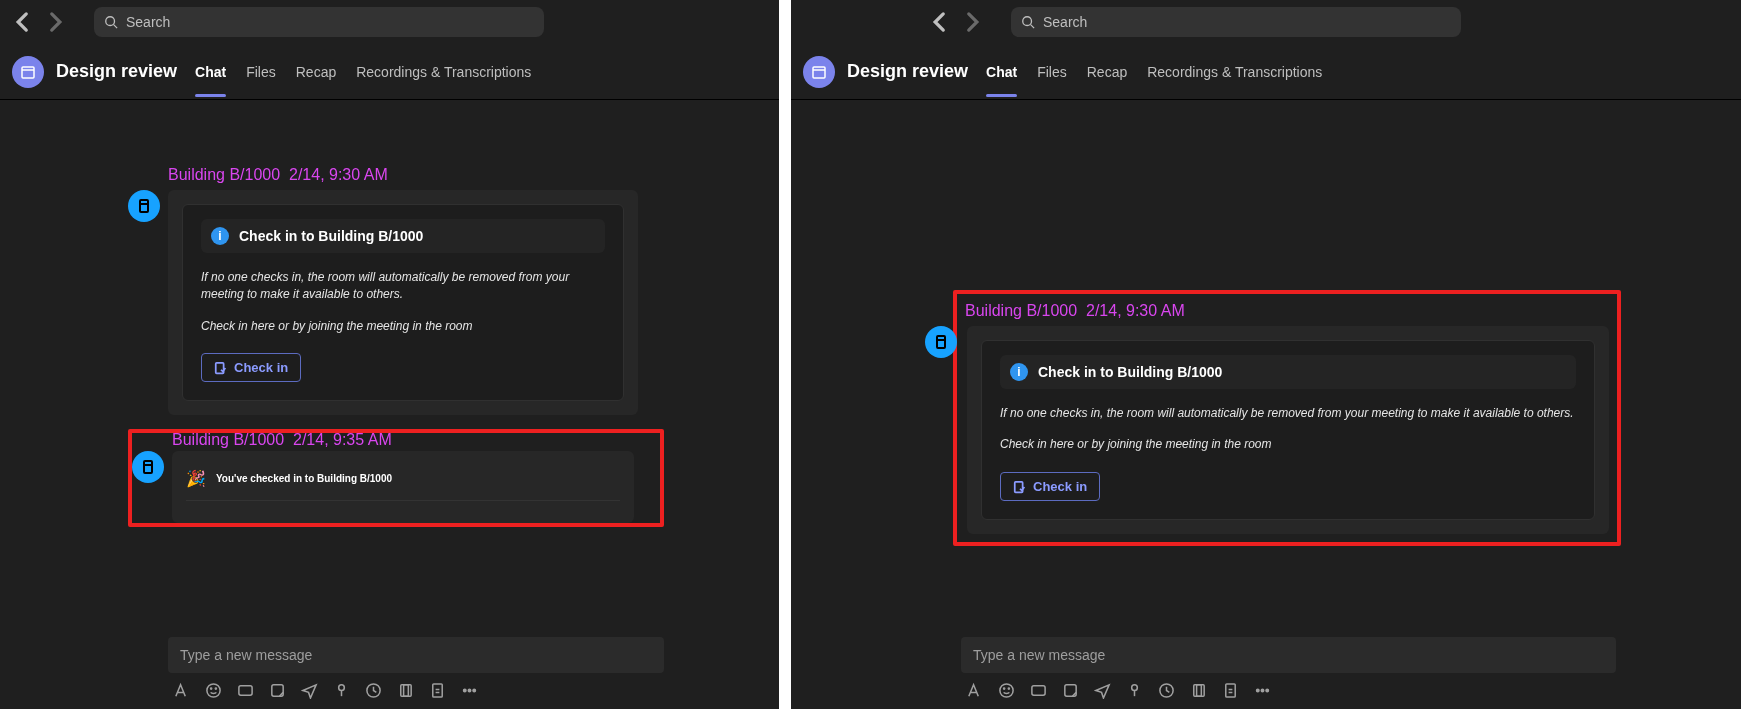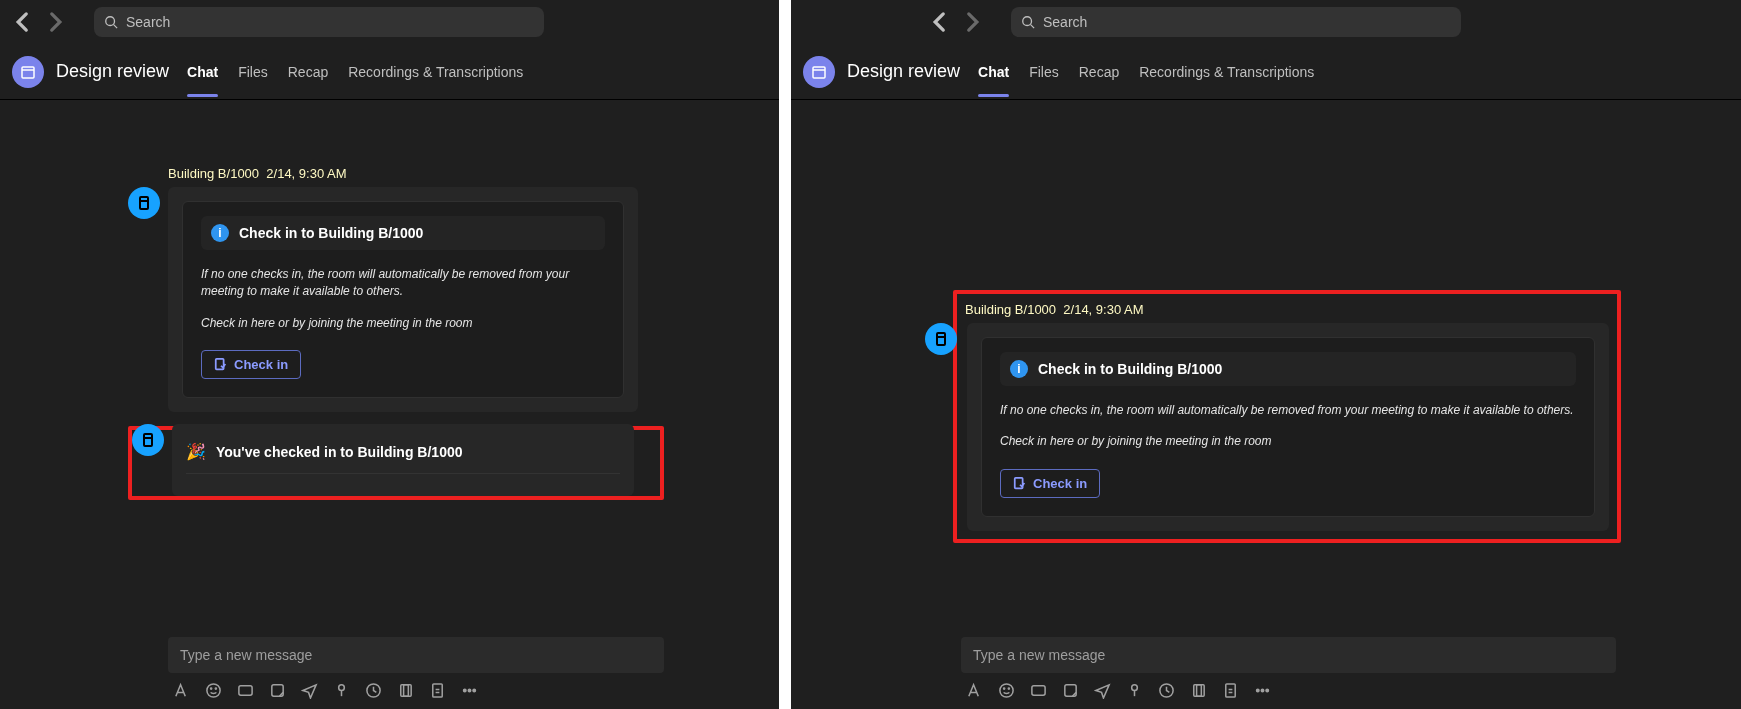--- a/index.html
+++ b/index.html
@@ -19,7 +19,7 @@
     .header { height:56px; display:flex; align-items:center; padding:0 12px; border-bottom:1px solid #000; }
     .meeting-avatar { width:32px; height:32px; border-radius:50%; background:#7b83eb; display:flex; align-items:center; justify-content:center; margin-right:12px; }
     .meeting-avatar svg { width:16px; height:16px; fill:#fff; }
-    .meeting-title { font-size:18px; font-weight:400; color:#fff; margin-right:18px; }
+    .meeting-title { font-size:18px; font-weight:700; color:#fff; margin-right:18px; }
     .tabs { display:flex; gap:20px; }
     .tab { font-size:14px; color:#bfbfbf; padding:16px 0; position:relative; }
     .tab.active { color:#fff; font-weight:600; }

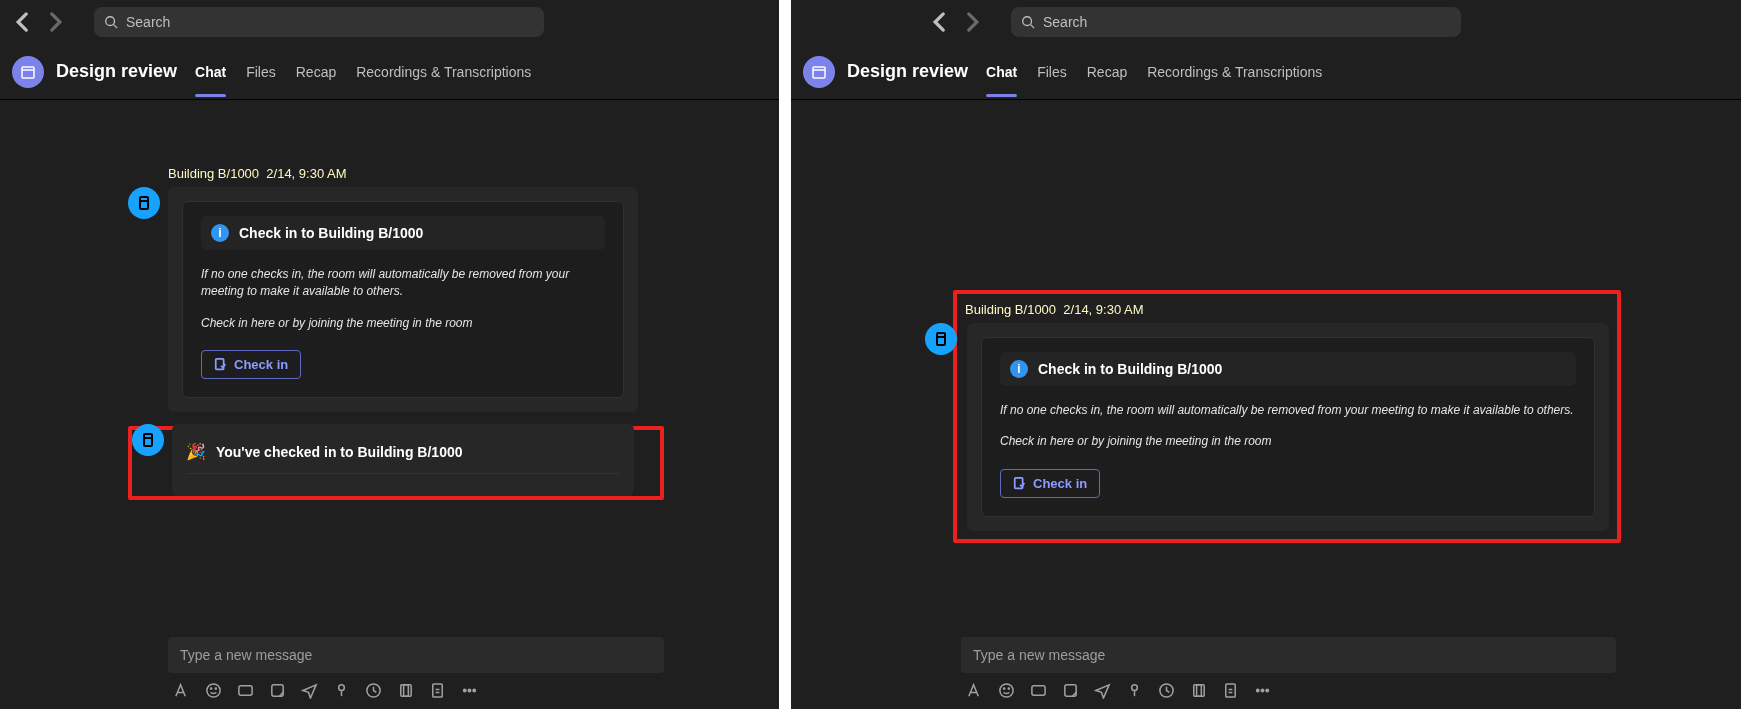--- a/index.html
+++ b/index.html
@@ -24,7 +24,7 @@
     .tab { font-size:14px; color:#bfbfbf; padding:16px 0; position:relative; }
     .tab.active { color:#fff; font-weight:600; }
     .tab.active:after { content:""; position:absolute; left:0; right:0; bottom:-1px; height:3px; background:#7b83eb; border-radius:2px; }
-    .meta { font-size:13px; color:#fef9c3; margin:0 0 6px 40px; }
+    .meta { font-size:16px; color:#d946ef; margin:0 0 6px 40px; }
     .row { display:flex; align-items:flex-start; }
     .sender-avatar { width:32px; height:32px; border-radius:50%; background:#17a2ff; display:flex; align-items:center; justify-content:center; flex-shrink:0; margin-right:8px; color:#000; }
     .sender-avatar svg { width:16px; height:16px; stroke:#000; fill:none; stroke-width:2; }

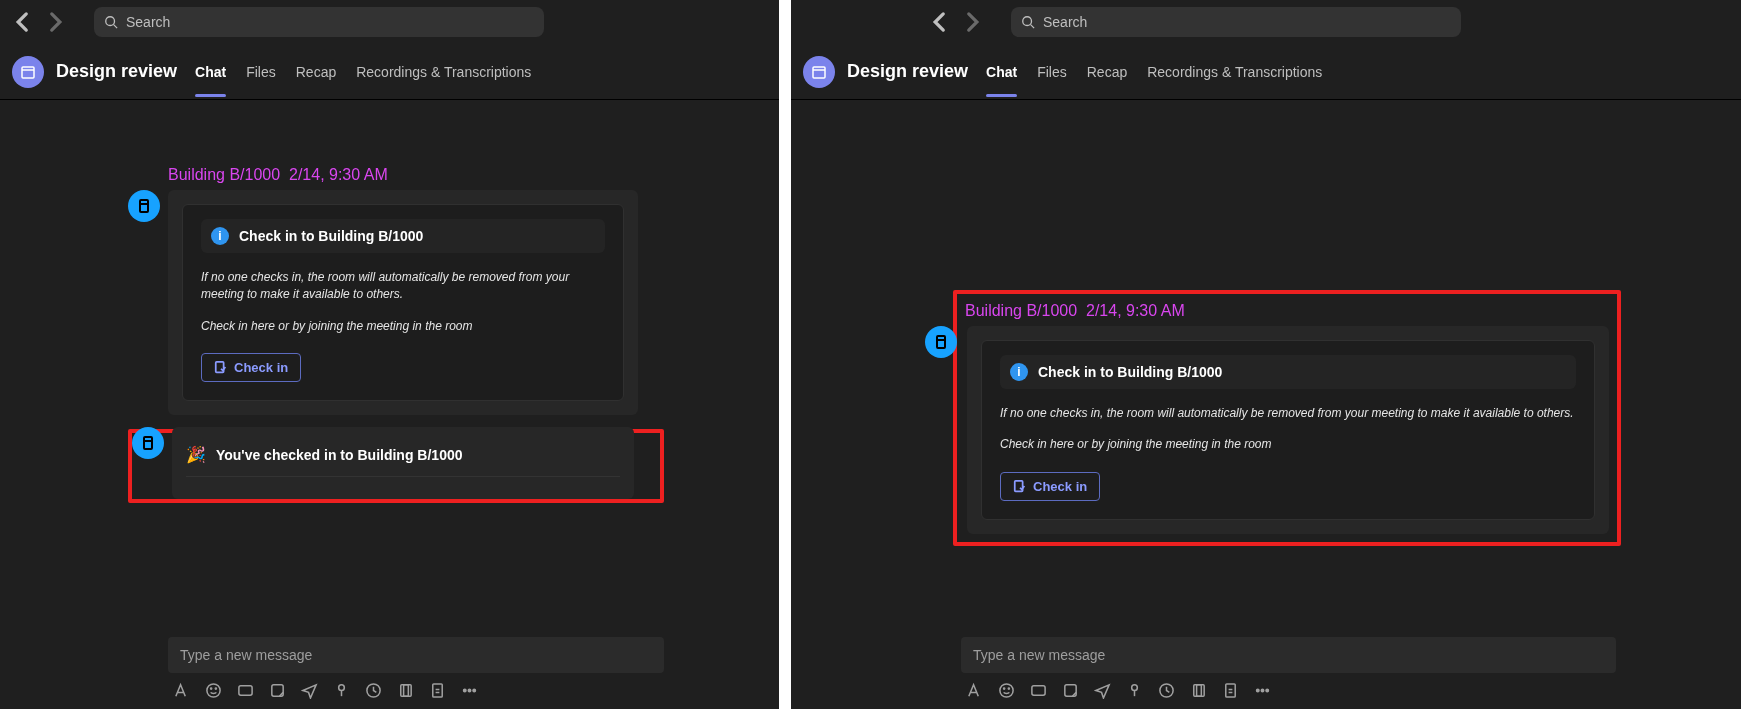--- a/index.html
+++ b/index.html
@@ -35,7 +35,7 @@
     .card-title { font-size:14px; font-weight:700; color:#fff; }
     .card-body { font-size:12px; color:#e5e5e5; line-height:1.45;font-style:italic; }
     .card-body p { margin-bottom:14px; }
-    .checkin-btn { margin-top:4px; display:inline-flex; align-items:flex-start; gap:6px; border:1px solid #5c6bc0; color:#8b9bff; background:transparent; border-radius:4px; padding:6px 12px; font-size:13px; font-weight:600; }
+    .checkin-btn { margin-top:4px; display:inline-flex; align-items:flex-end; gap:6px; border:1px solid #5c6bc0; color:#8b9bff; background:transparent; border-radius:4px; padding:6px 12px; font-size:13px; font-weight:600; }
     .checkin-btn svg { width:14px; height:14px; fill:none; stroke:#8b9bff; stroke-width:2; }
 
     

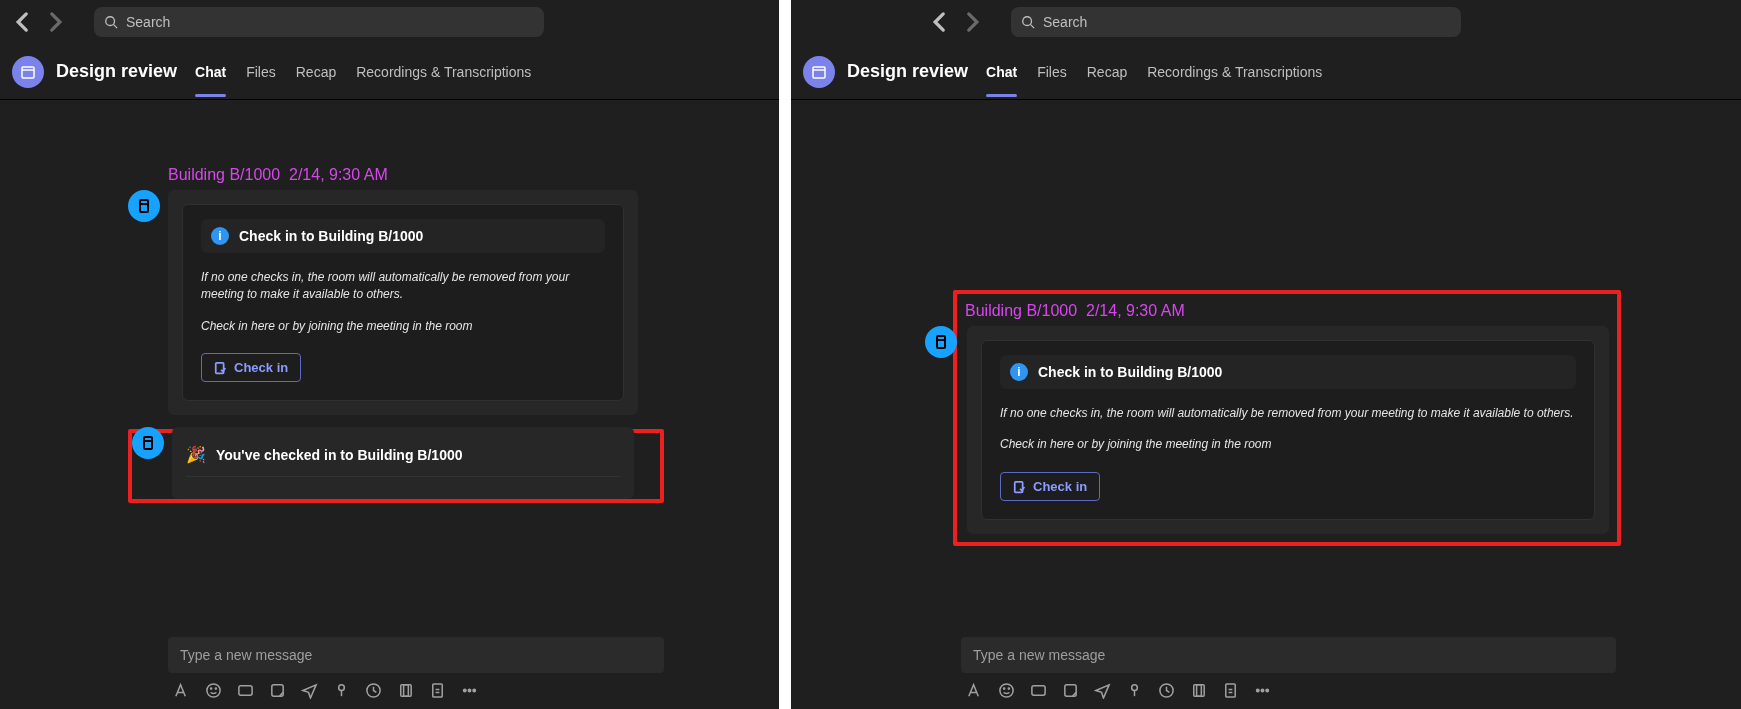--- a/index.html
+++ b/index.html
@@ -131,6 +131,9 @@
     <div style="height:14px"></div>
 
     <div class="hl" style="padding:0;">
+      <div class="meta" style="margin:2px 0 4px 40px; position:relative; top:-4px;">
+        <span>Building B/1000</span>&nbsp;&nbsp;<span>2/14, 9:35 AM</span>
+      </div>
       <div class="row" style="margin-top:-6px;">
         <div class="sender-avatar" style="margin-left:-36px; position:relative; left:36px; z-index:2;">
             <svg viewBox="0 0 16 16">

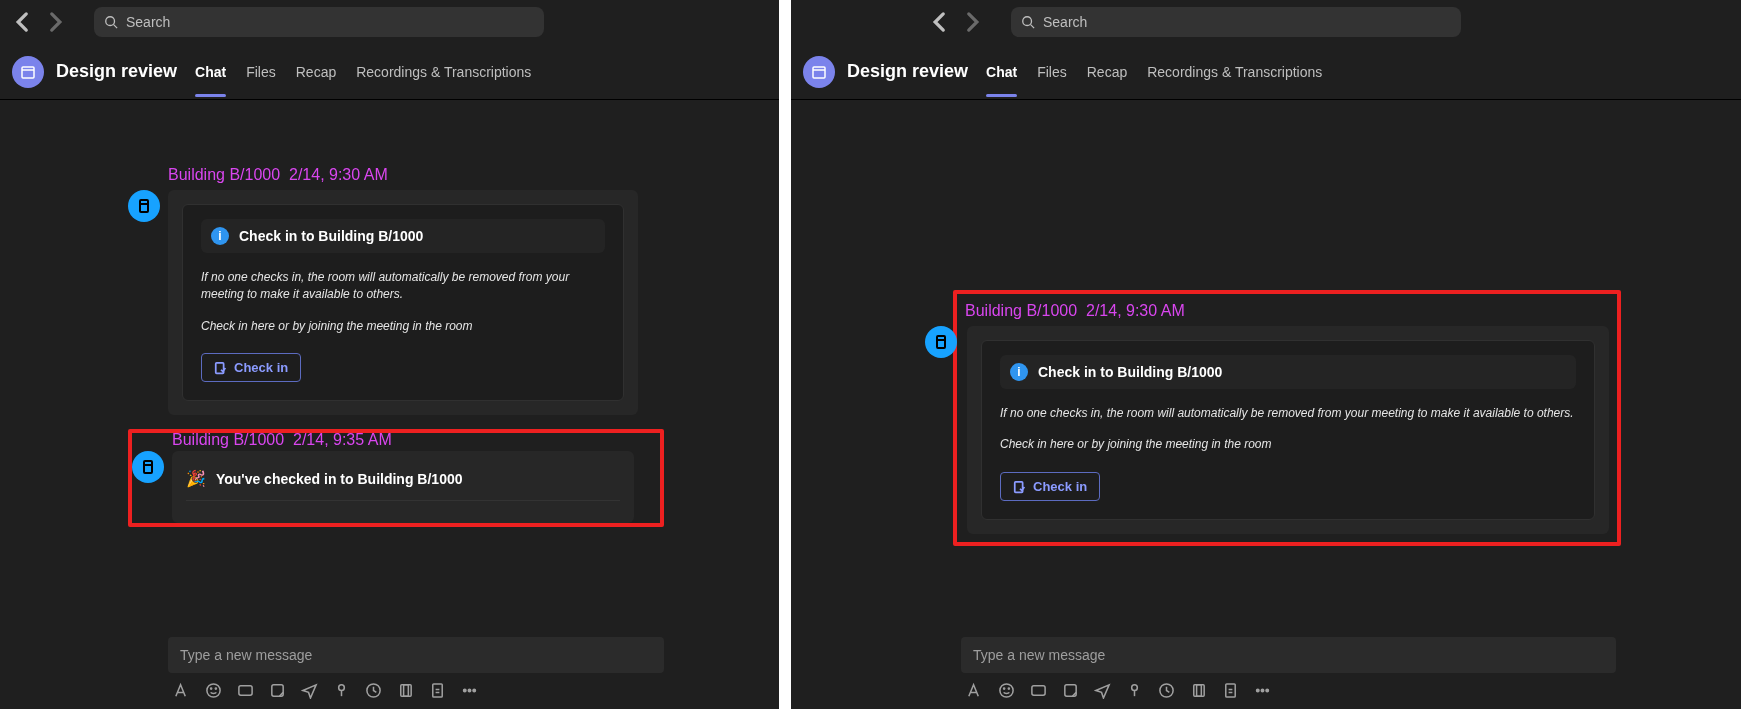--- a/index.html
+++ b/index.html
@@ -41,7 +41,7 @@
     
     .success-row { display:flex; align-items:center; gap:10px; padding:4px 0 12px; border-bottom:1px solid #333; }
     .party { font-size:16px; }
-    .success-text { font-size:14px; font-weight:600; color:#fff; }
+    .success-text { font-size:10px; font-weight:600; color:#fff; }
 
     
     .hl { border:4px solid #ed2020; border-radius:2px; }

